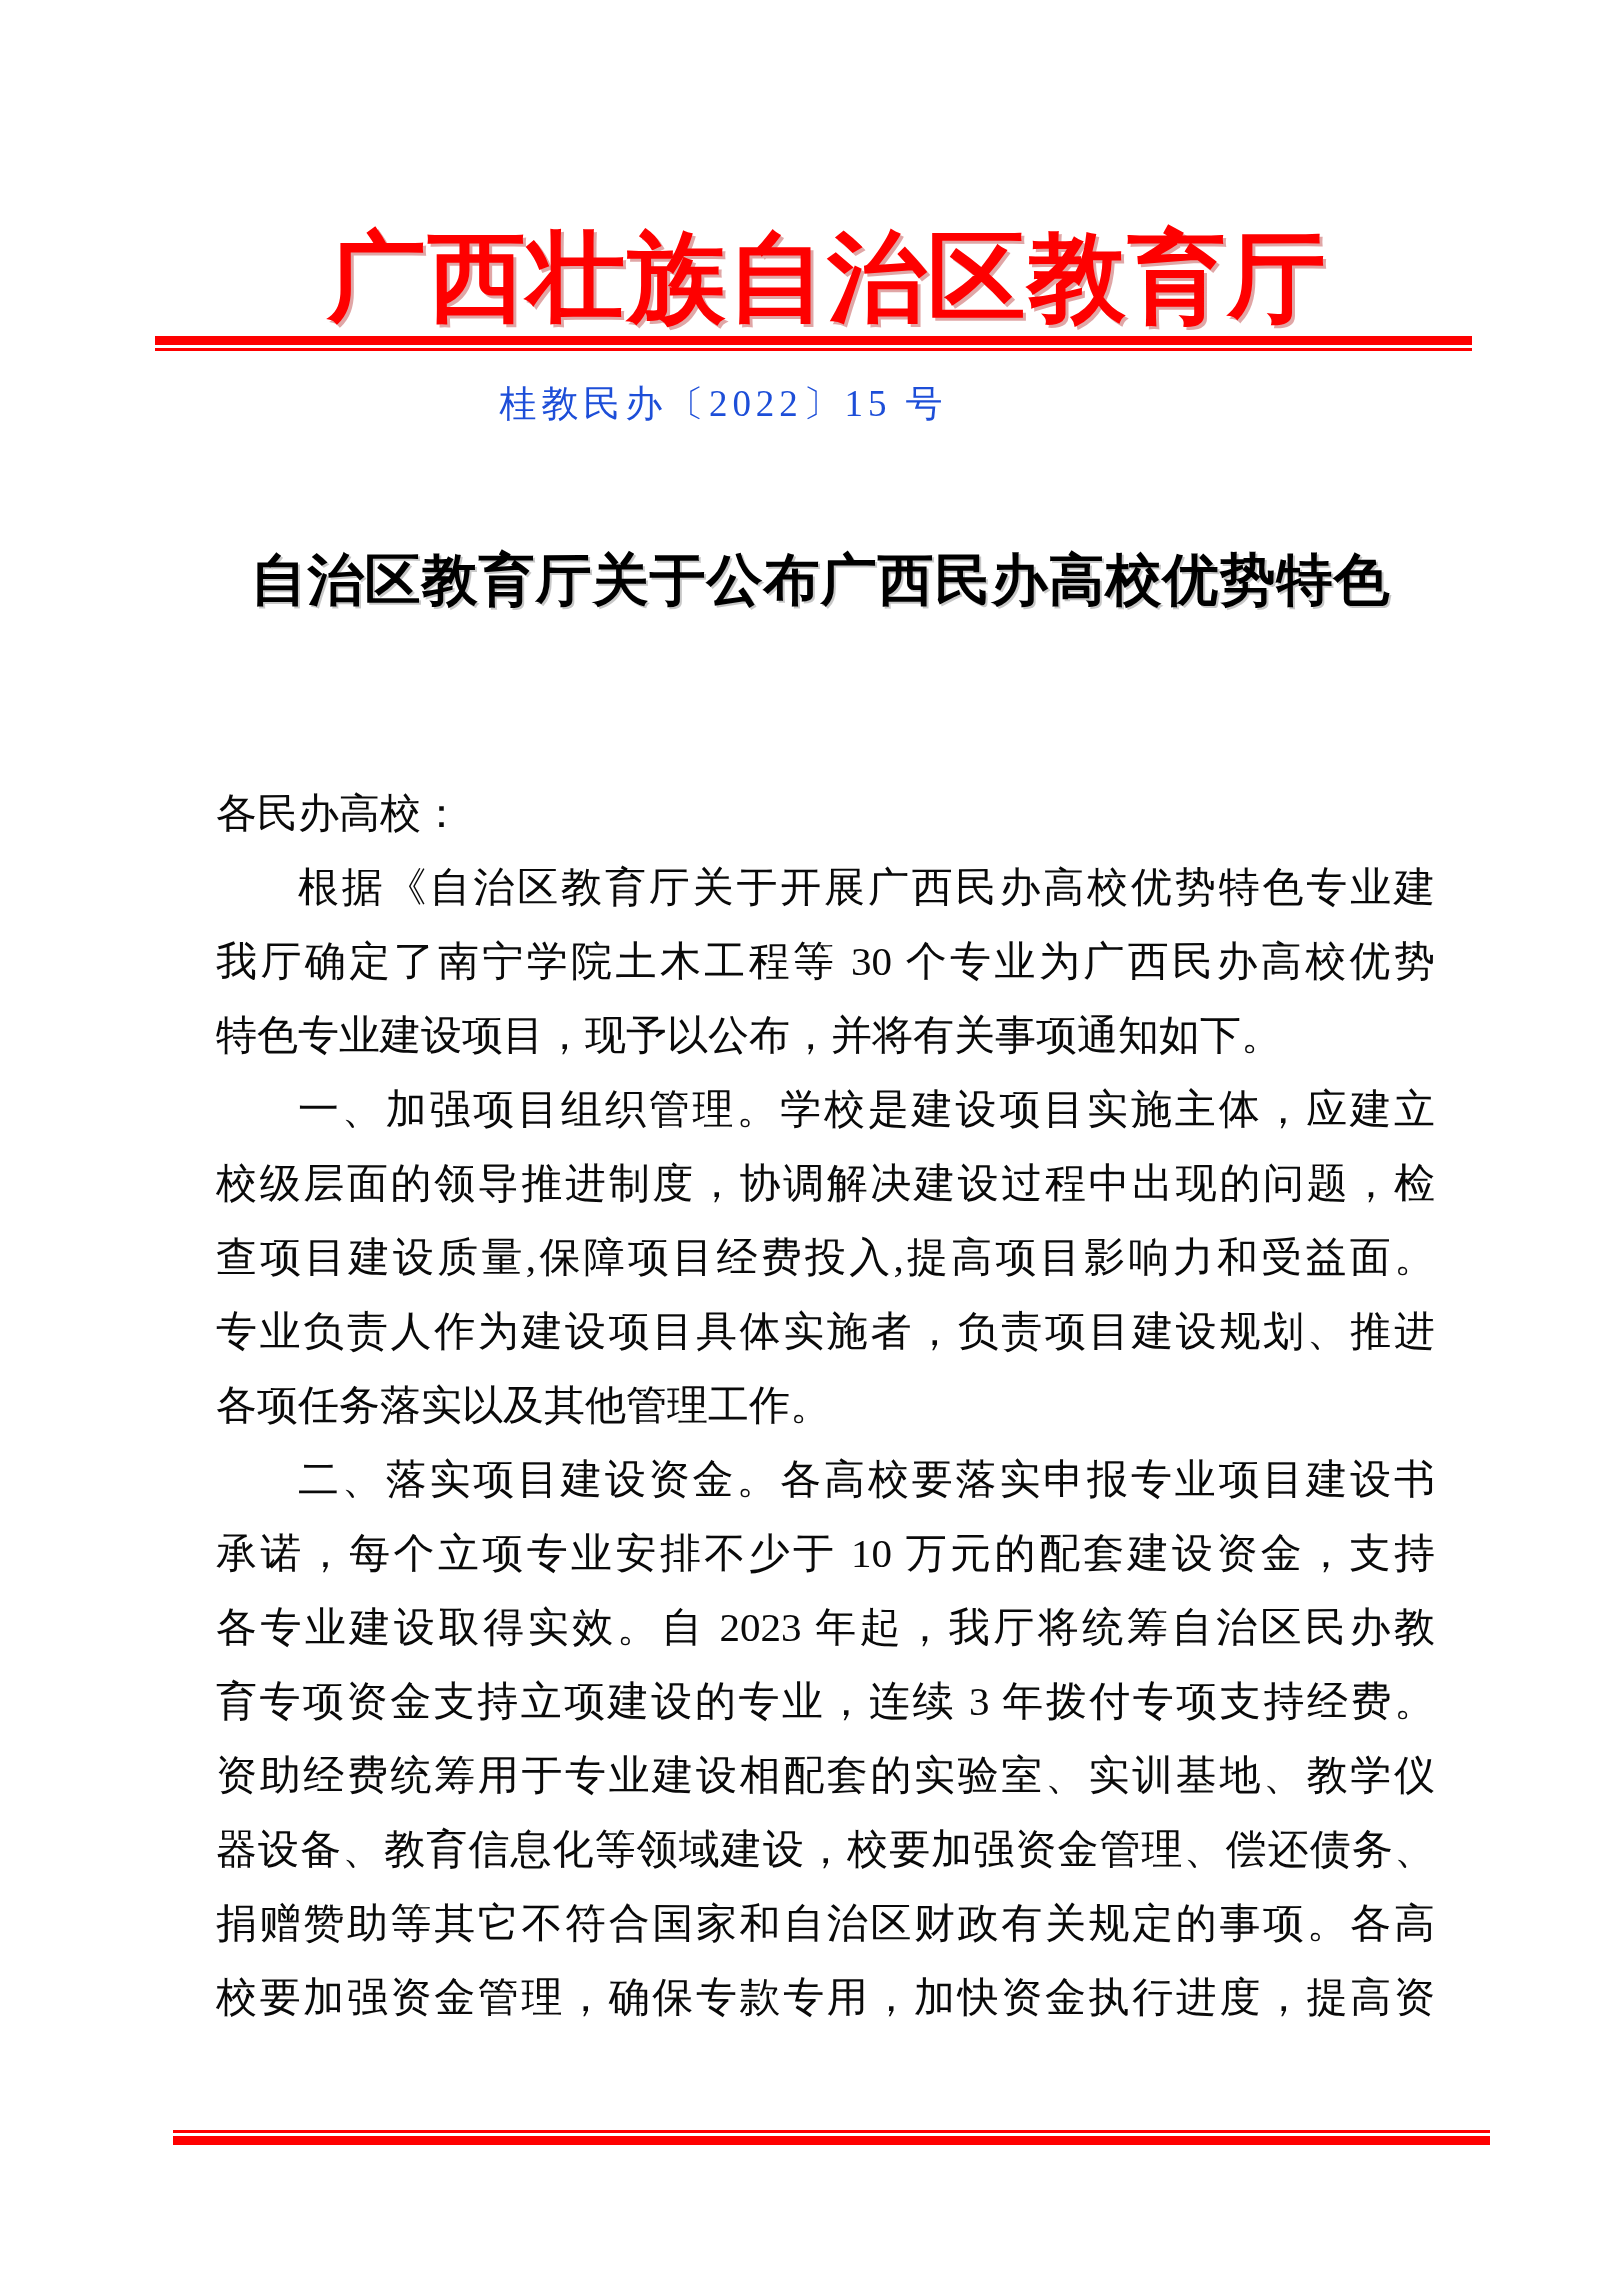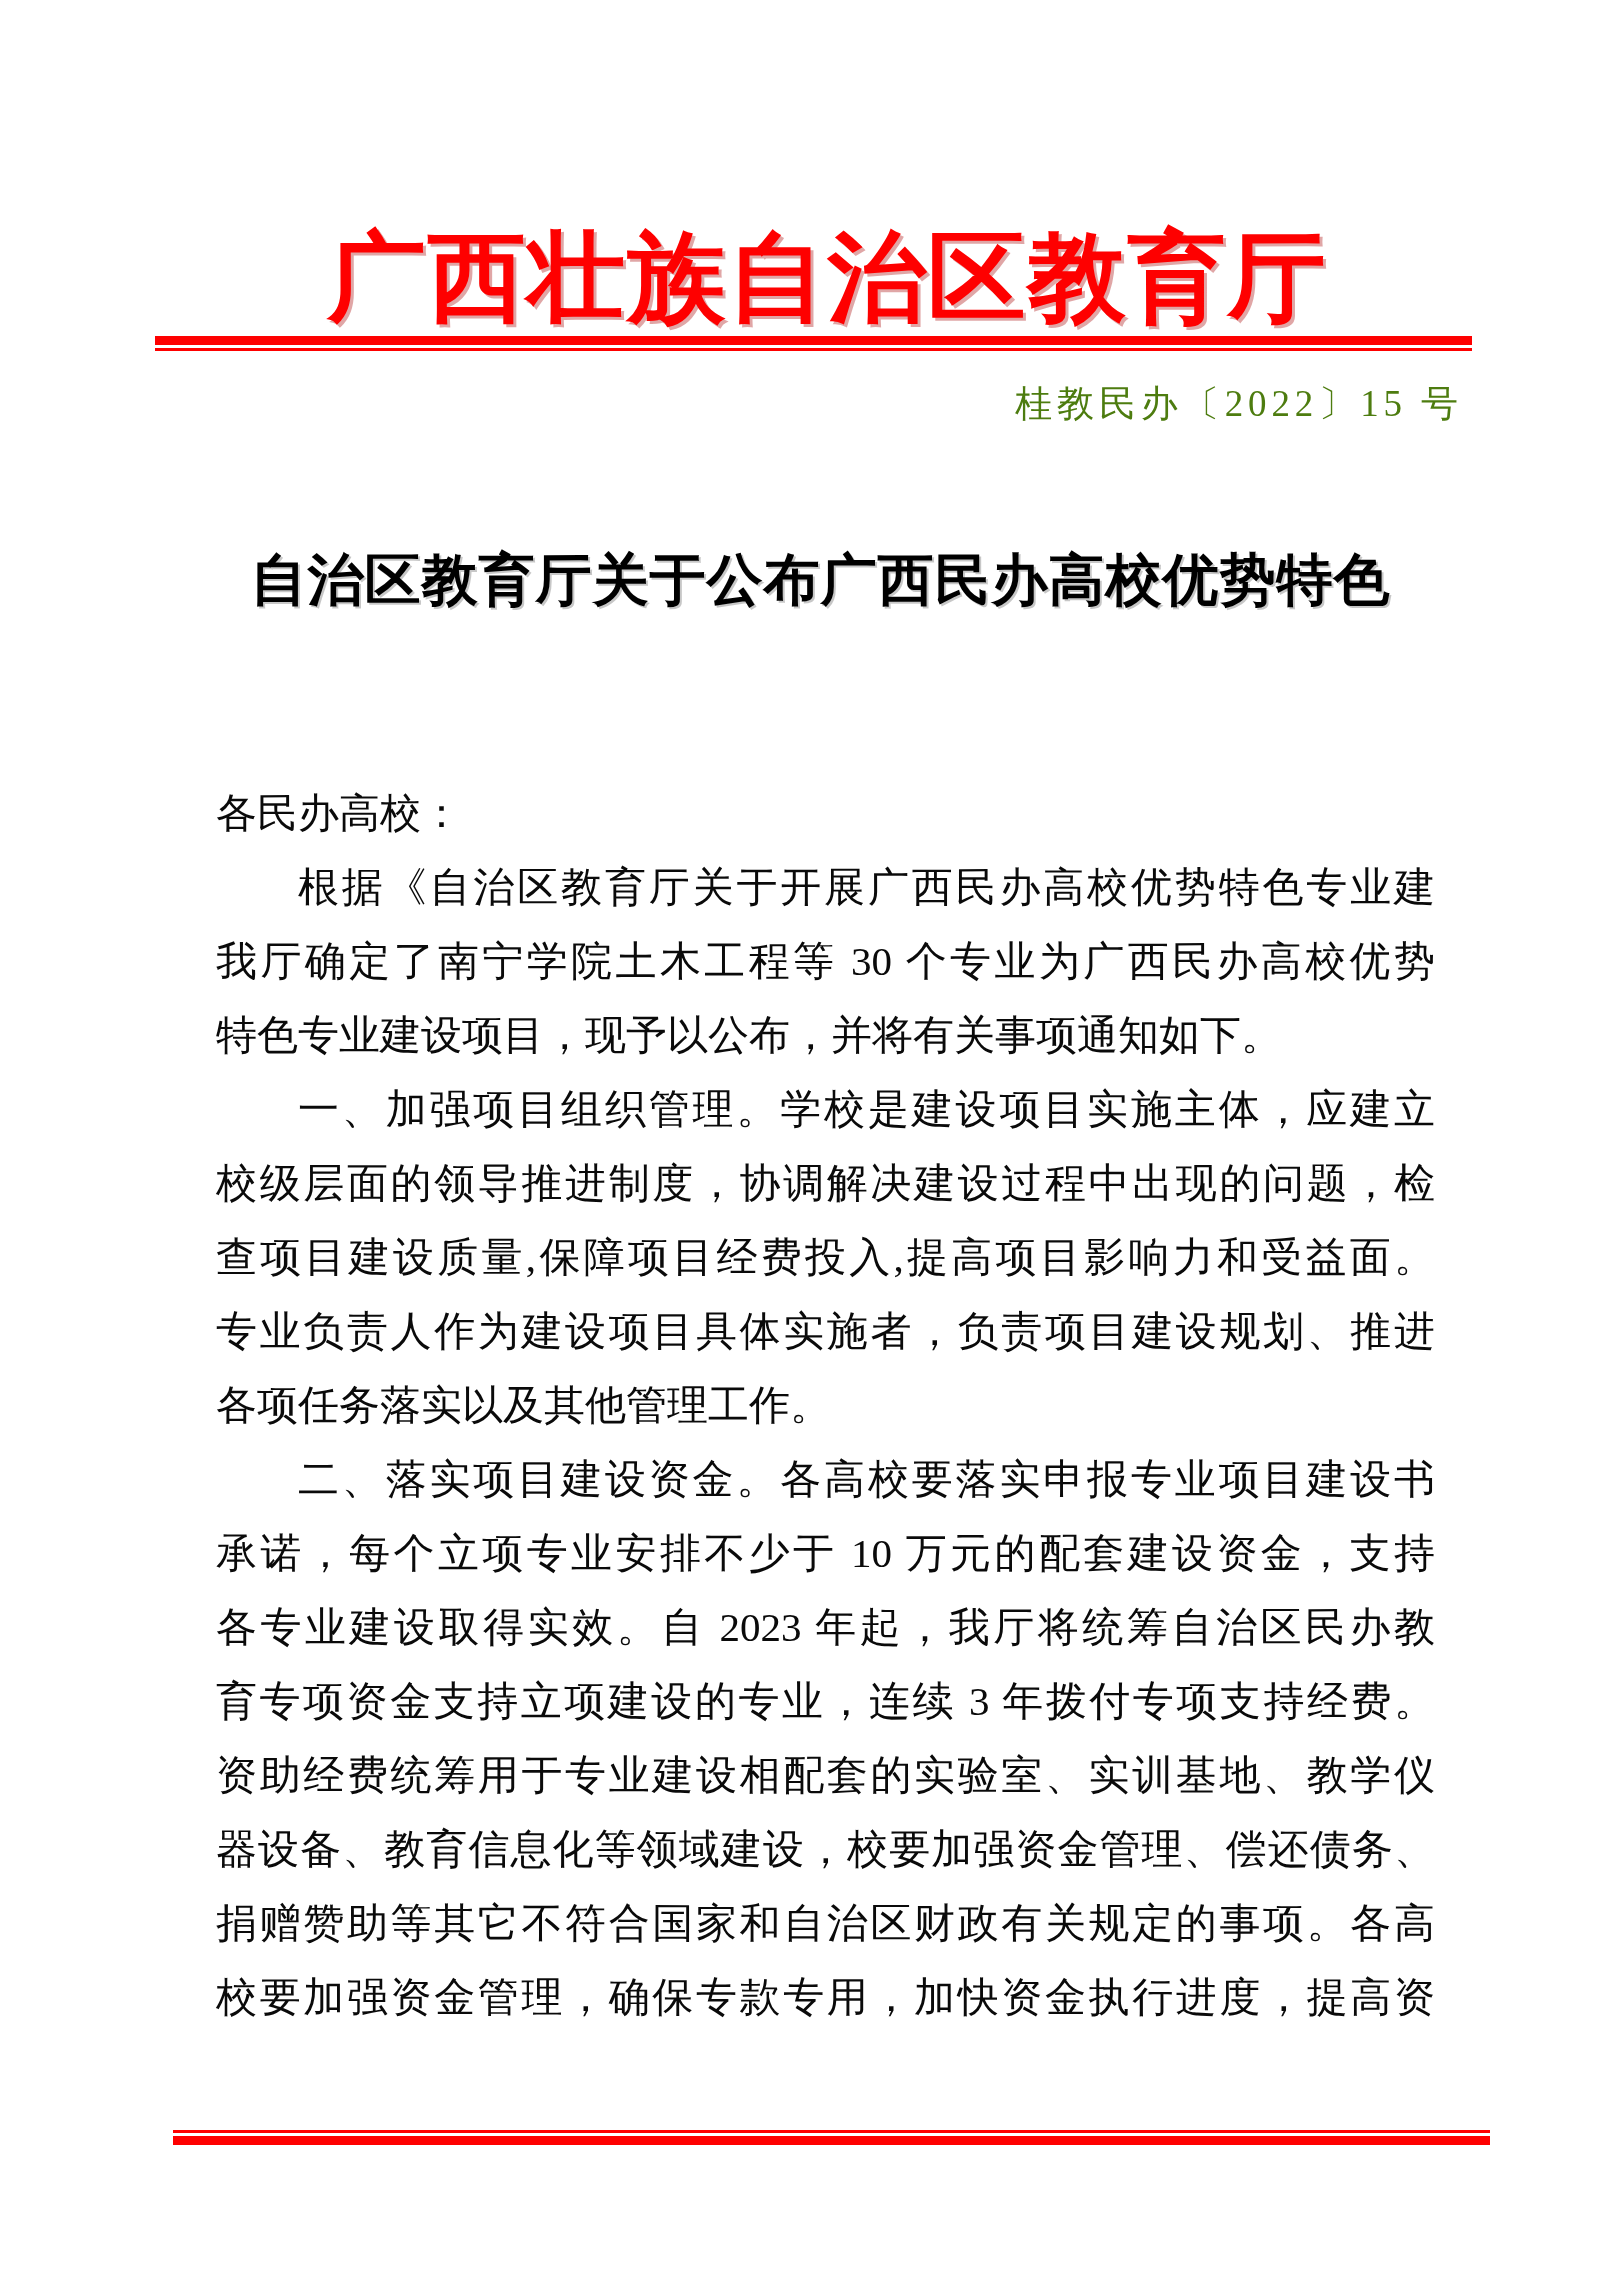--- a/index.html
+++ b/index.html
@@ -51,12 +51,12 @@
     position: absolute;
     top: 382px;
     left: 0;
-    right: 158px;
-    text-align: right;
+    right: 174px;
+    text-align: center;
     font-size: 37px;
     line-height: 43px;
     letter-spacing: 4.9px;
-    color: #4d7c0f;
+    color: #1d4ed8;
     white-space: nowrap;
   }
 

